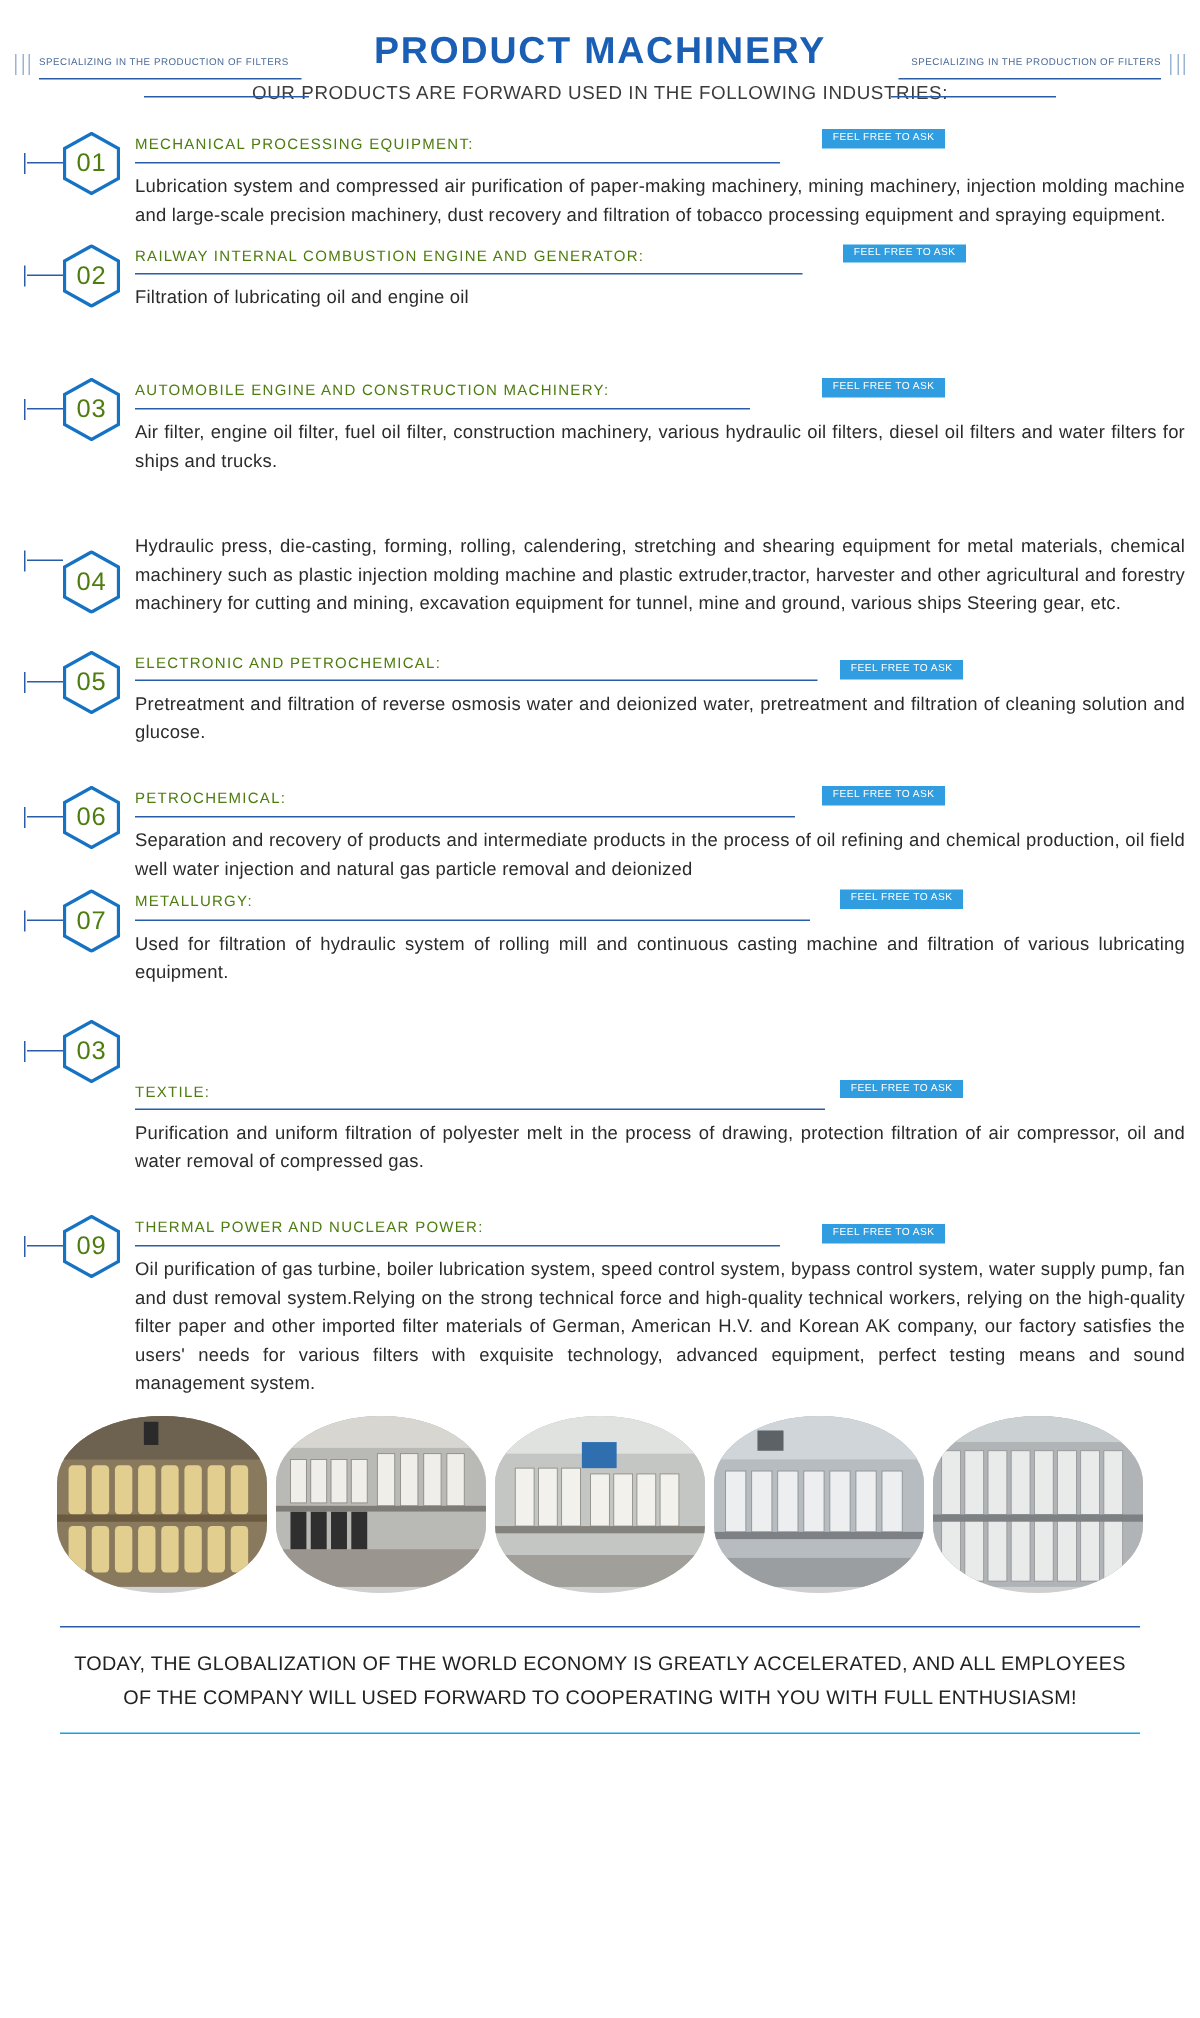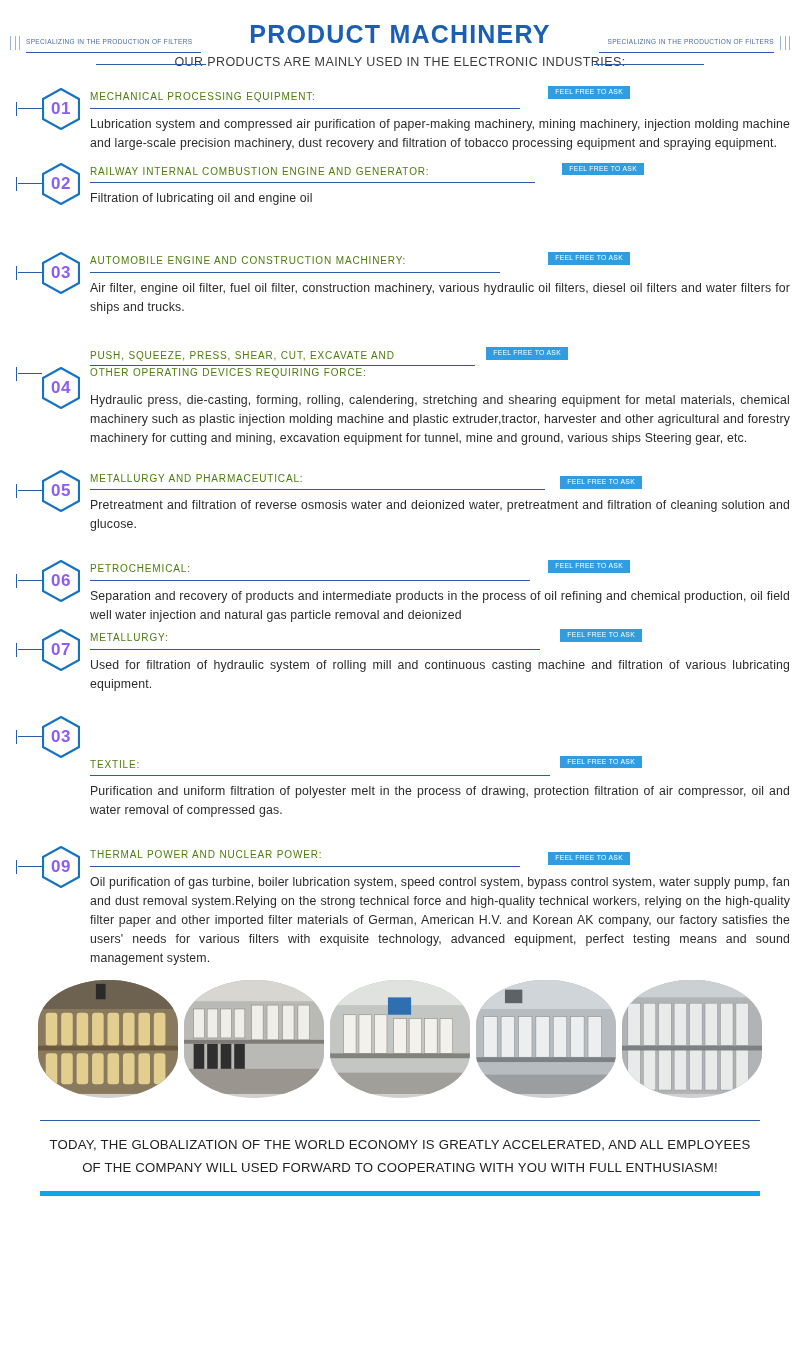--- a/index.html
+++ b/index.html
@@ -239,7 +239,7 @@
     <div class="hline2 left"></div>
     <div class="hline2 right"></div>
     <div class="header-title">PRODUCT MACHINERY</div>
-    <div class="header-sub">OUR PRODUCTS ARE MAINLY USED IN THE ELECTRONIC INDUSTRIES:</div>
+    <div class="header-sub">OUR PRODUCTS ARE FORWARD USED IN THE FOLLOWING INDUSTRIES:</div>
   </div>
 
   <div class="list">

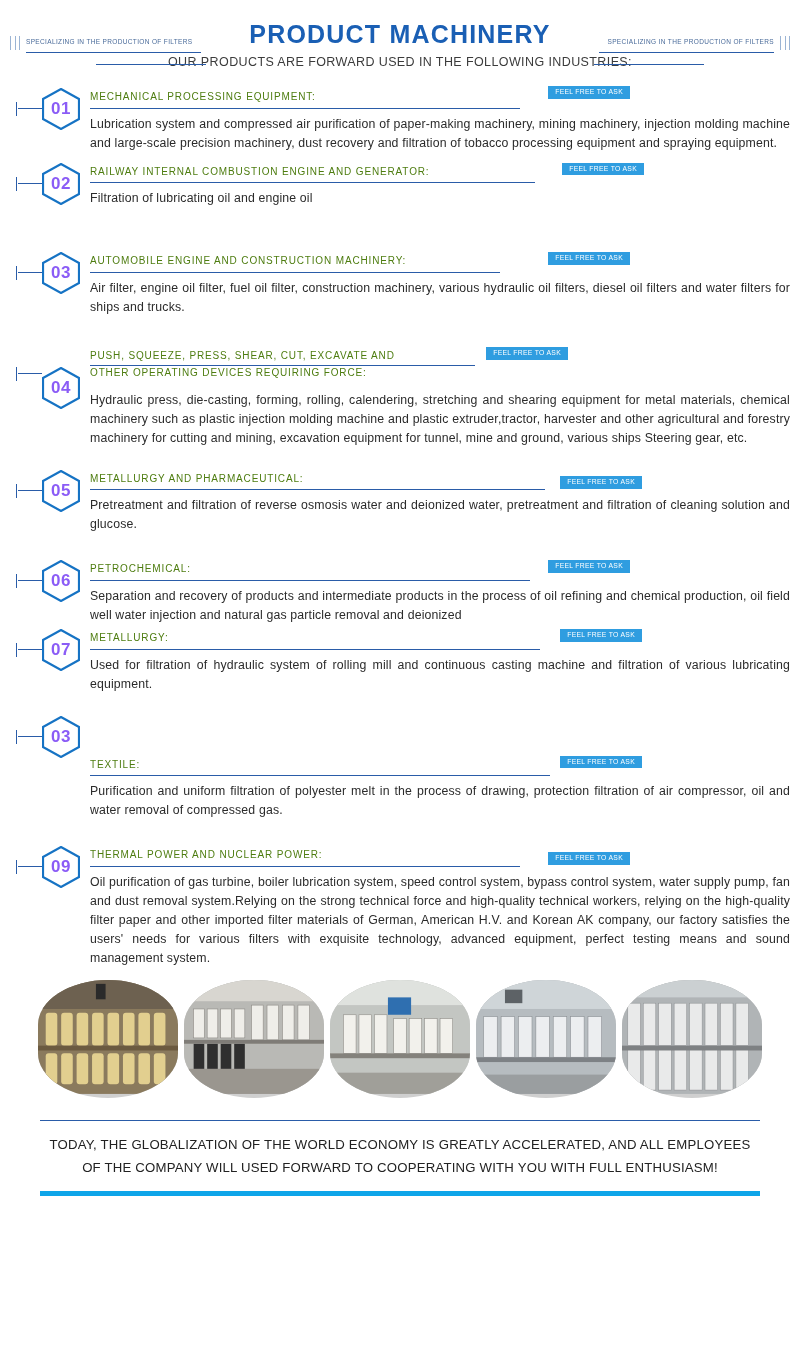--- a/index.html
+++ b/index.html
@@ -117,9 +117,9 @@
     display: flex;
     align-items: center;
     justify-content: center;
-    color: #8b5cf6;
+    color: #4d7c0f;
     font-size: 17px;
-    font-weight: bold;
+    font-weight: normal;
     font-family: "Liberation Sans", sans-serif;
     letter-spacing: 0.5px;
   }

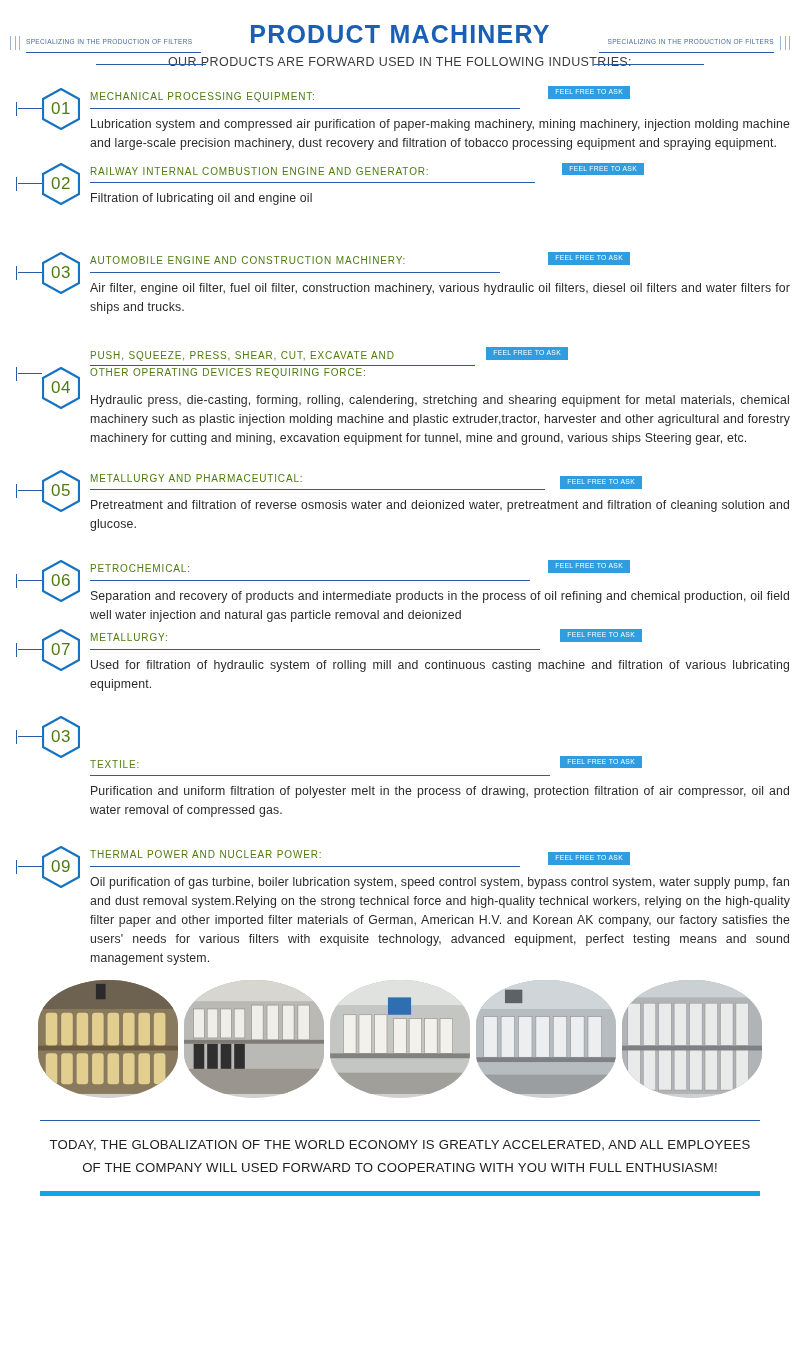--- a/index.html
+++ b/index.html
@@ -319,13 +319,6 @@
         <div class="badge-num">04</div>
       </div>
       <div class="item-body">
-        <div style="position:relative;">
-          <span class="item-title">PUSH, SQUEEZE, PRESS, SHEAR, CUT, EXCAVATE AND</span>
-          <div class="title-rule" style="width:385px; margin-top:2px;"></div>
-          <span class="item-title">OTHER OPERATING DEVICES REQUIRING FORCE:</span>
-          <div class="title-rule" style="width:0px;"></div>
-          <div class="ask" style="right:222px; top:-2px;">FEEL FREE TO ASK</div>
-        </div>
         <div class="item-desc">Hydraulic press, die-casting, forming, rolling, calendering, stretching and shearing equipment for metal materials, chemical machinery such as plastic injection molding machine and plastic extruder,tractor, harvester and other agricultural and forestry machinery for cutting and mining, excavation equipment for tunnel, mine and ground, various ships Steering gear, etc.</div>
       </div>
     </div>

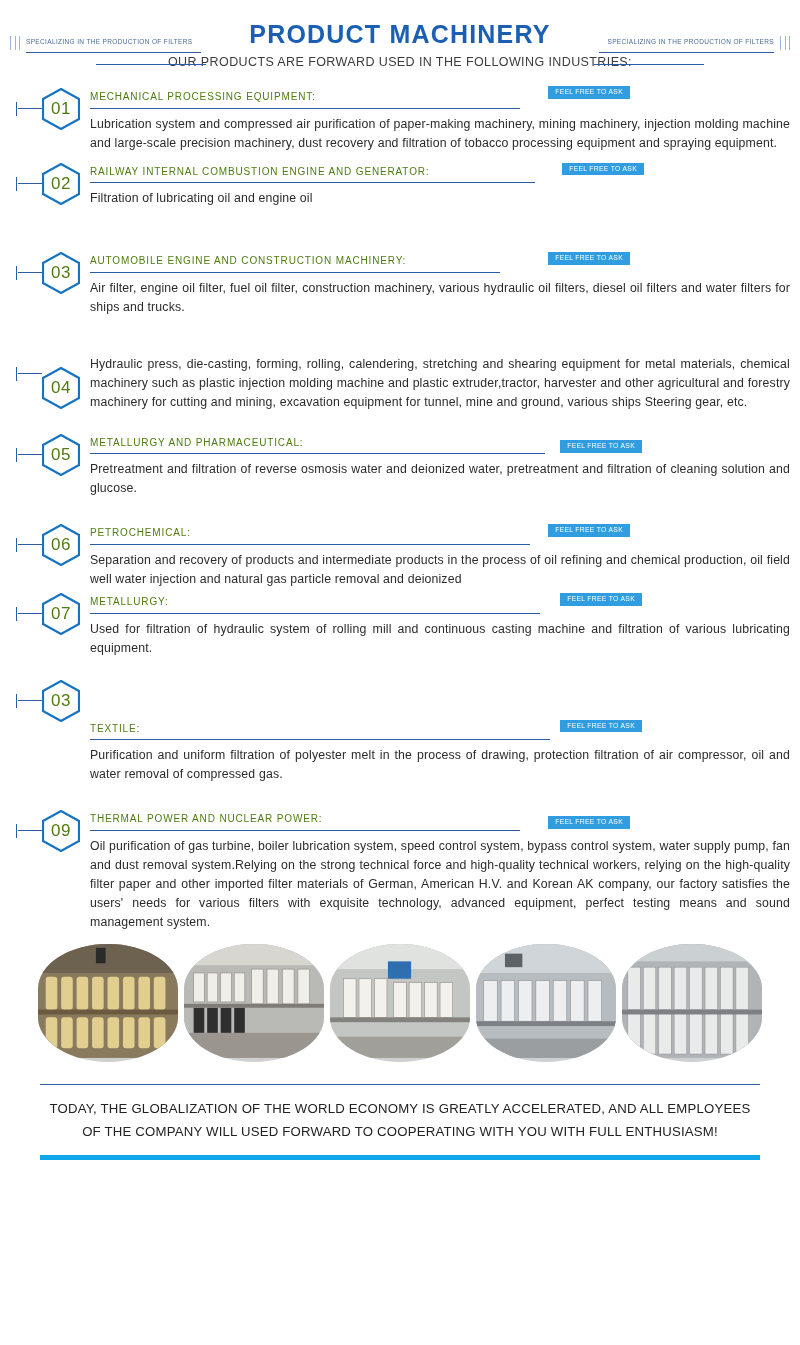--- a/index.html
+++ b/index.html
@@ -336,7 +336,7 @@
       </div>
       <div class="item-body">
         <div style="position:relative;">
-          <span class="item-title">METALLURGY AND PHARMACEUTICAL:</span>
+          <span class="item-title">ELECTRONIC AND PETROCHEMICAL:</span>
           <div class="title-rule" style="width:455px;"></div>
           <div class="ask" style="right:148px; top:4px;">FEEL FREE TO ASK</div>
         </div>

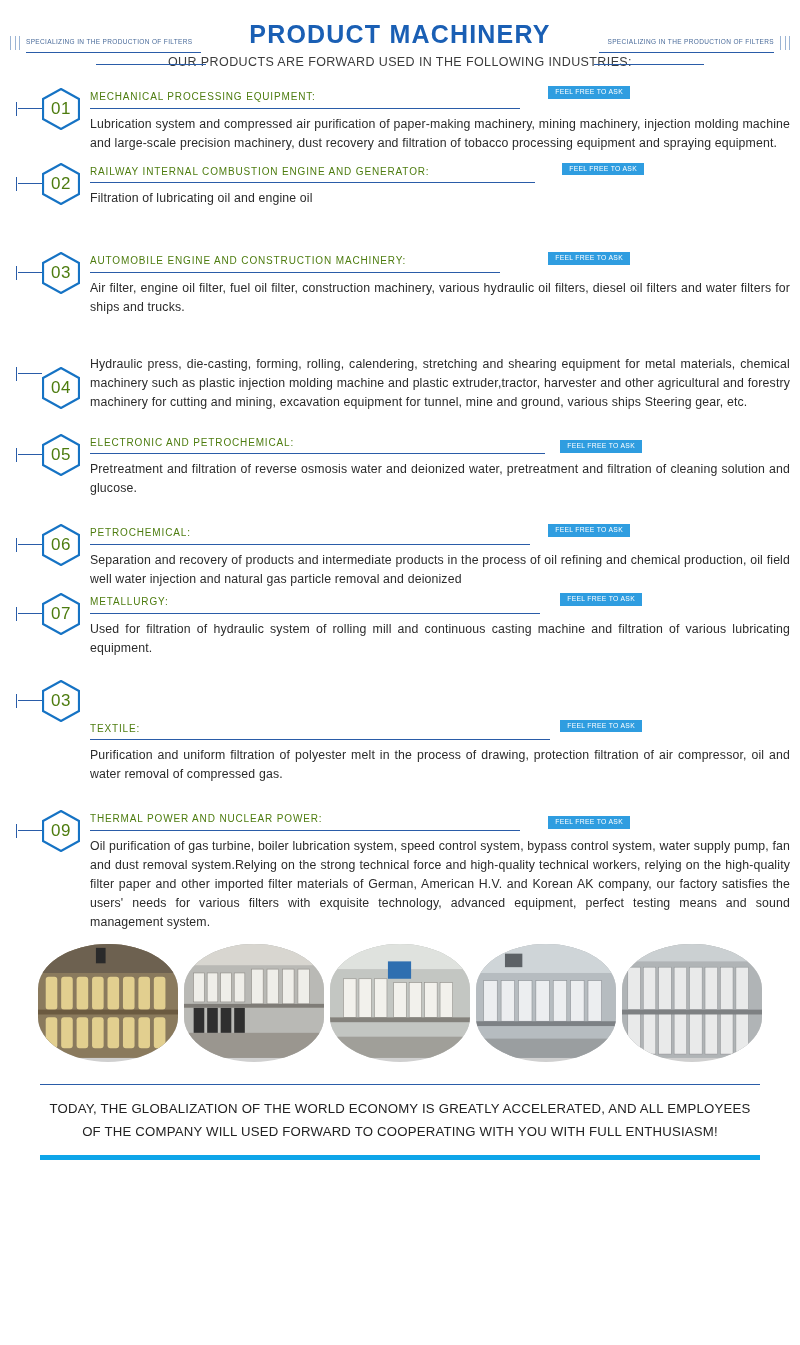--- a/index.html
+++ b/index.html
@@ -205,7 +205,7 @@
   .footer {
     margin: 22px 40px 0 40px;
     border-top: 1px solid #2a5ca8;
-    border-bottom: 5px solid #0ea5e9;
+    border-bottom: 1px solid #0ea5e9;
     padding: 12px 0 12px 0;
     text-align: center;
   }

